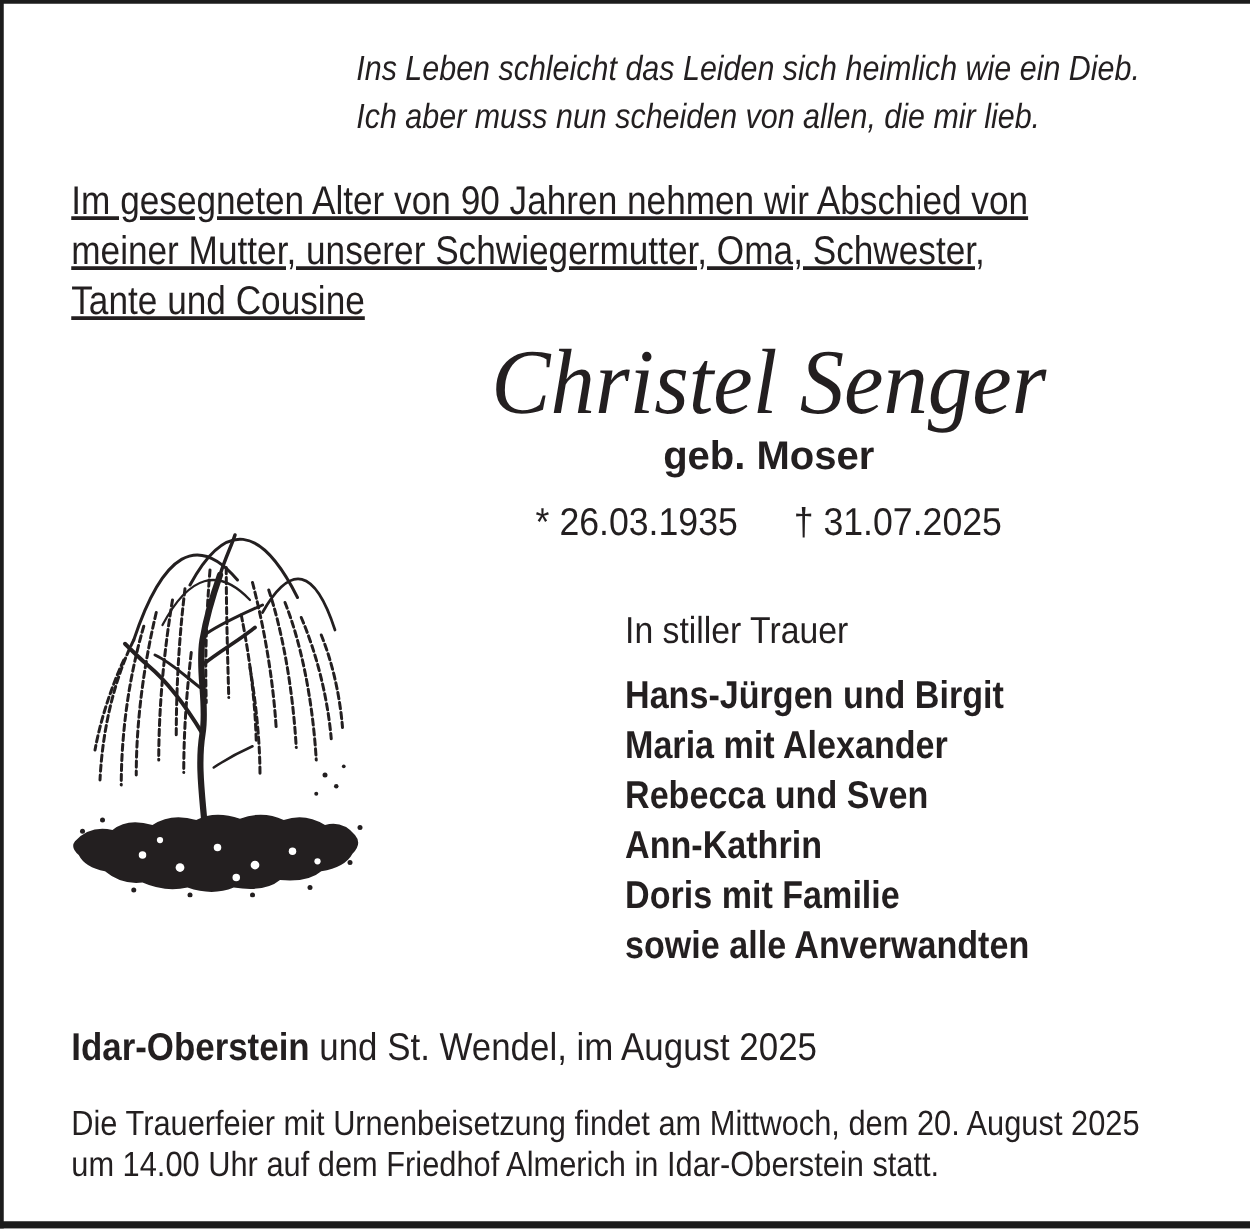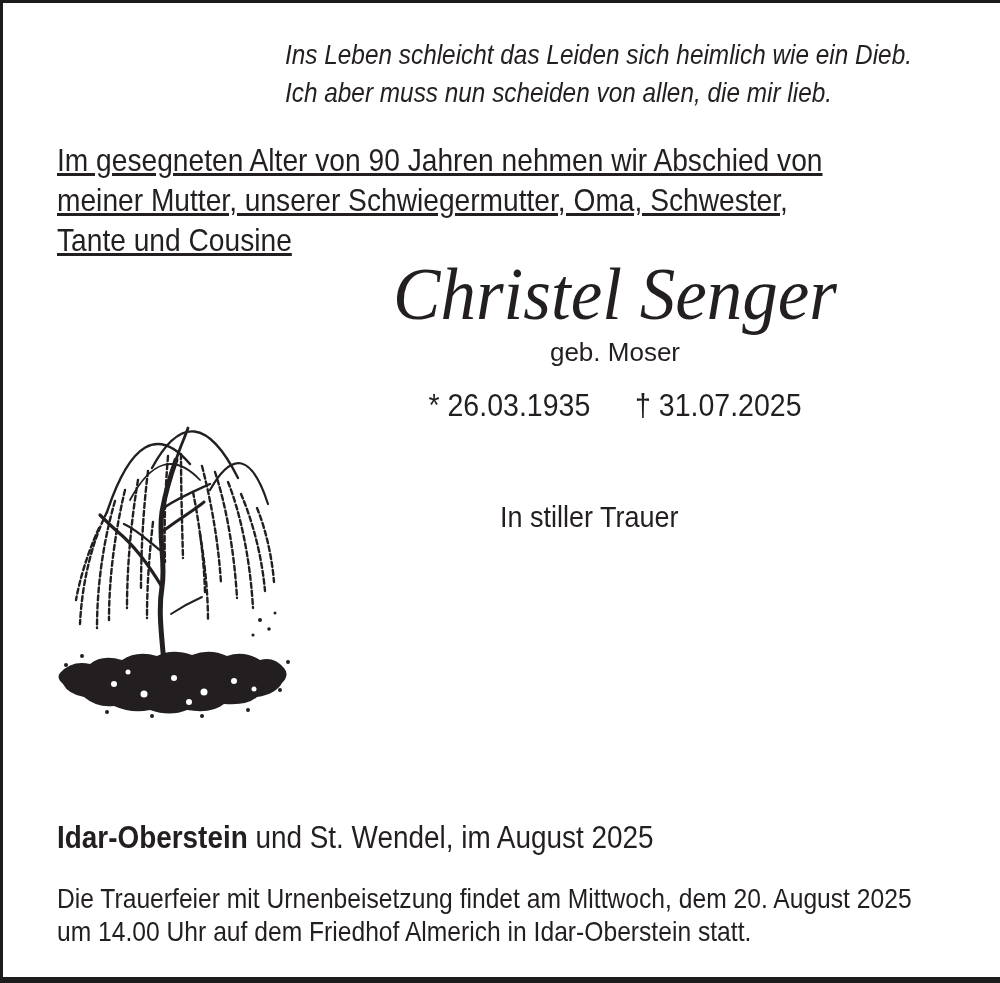--- a/index.html
+++ b/index.html
@@ -34,7 +34,7 @@
   }
 
   .name-block {
-    position: absolute; left: 232px; top: 254px; width: 766px;
+    position: absolute; left: 232px; top: 266px; width: 766px;
     text-align: center;
   }
   .deceased-name {

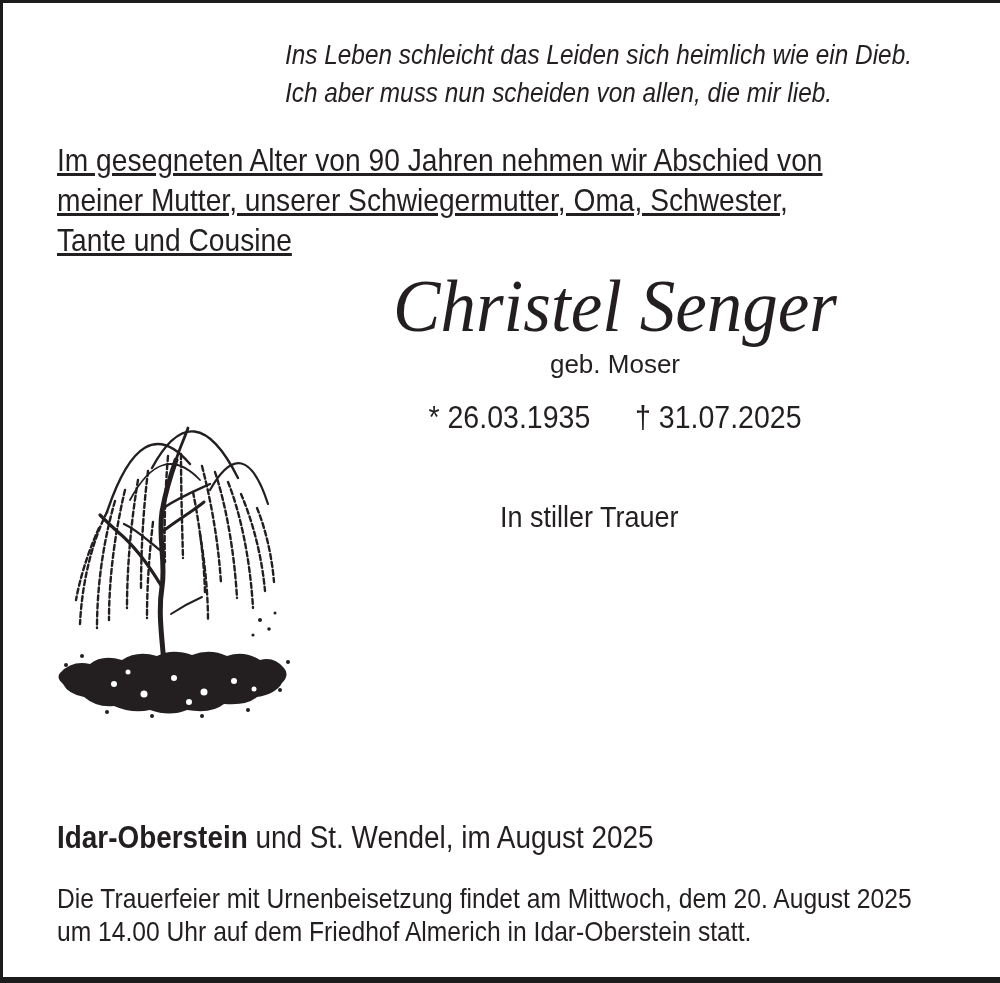--- a/index.html
+++ b/index.html
@@ -44,7 +44,7 @@
     white-space: nowrap;
     transform: scaleX(0.96); transform-origin: 50% 50%;
   }
-  .maiden-name { font-size: 26px; line-height: 32px; margin-top: 2px; }
+  .maiden-name { font-size: 32px; line-height: 32px; margin-top: 2px; font-weight: bold; }
   .dates {
     font-size: 31px; line-height: 36px; margin-top: 20px;
     white-space: nowrap;

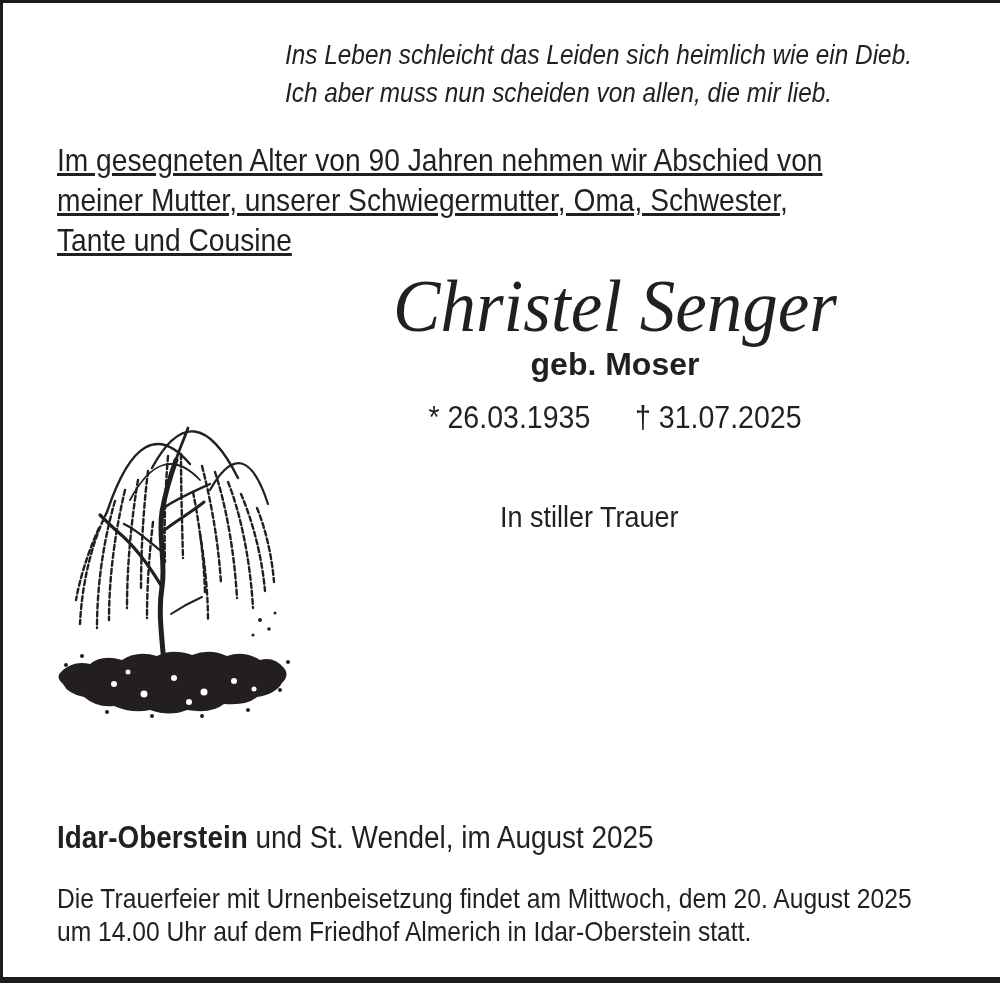--- a/index.html
+++ b/index.html
@@ -54,7 +54,7 @@
 
   .tree { position: absolute; left: 52px; top: 372px; }
 
-  .mourning { position: absolute; left: 500px; top: 500px; }
+  .mourning { position: absolute; left: 500px; top: 488px; }
   .mourning-heading {
     font-size: 30px; line-height: 34px;
     transform: scaleX(0.9); transform-origin: 0 50%; white-space: nowrap;

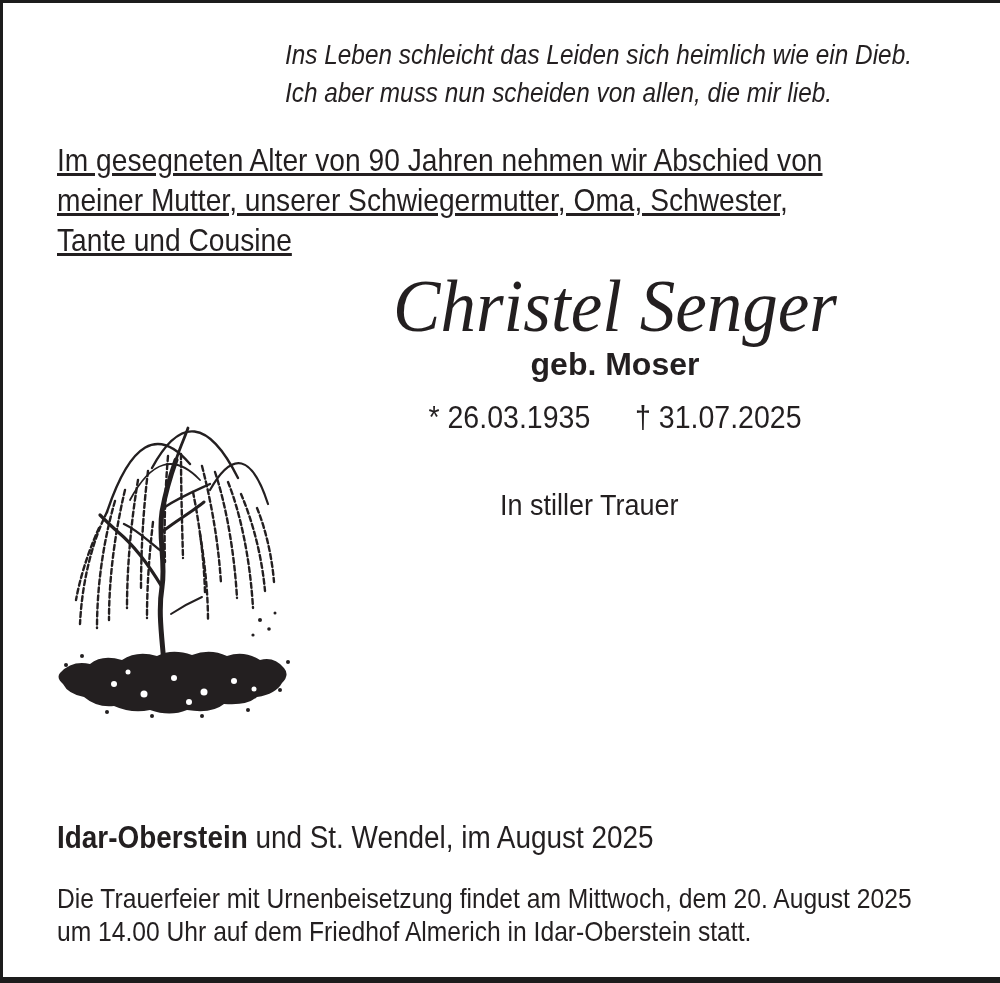--- a/index.html
+++ b/index.html
@@ -169,6 +169,14 @@
 
   <div class="mourning">
     <div class="mourning-heading">In stiller Trauer</div>
+    <div class="mourning-names">
+      <div class="mname">Hans-Jürgen und Birgit</div>
+      <div class="mname">Maria mit Alexander</div>
+      <div class="mname">Rebecca und Sven</div>
+      <div class="mname">Ann-Kathrin</div>
+      <div class="mname">Doris mit Familie</div>
+      <div class="mname">sowie alle Anverwandten</div>
+    </div>
   </div>
 
   <div class="place-line">

